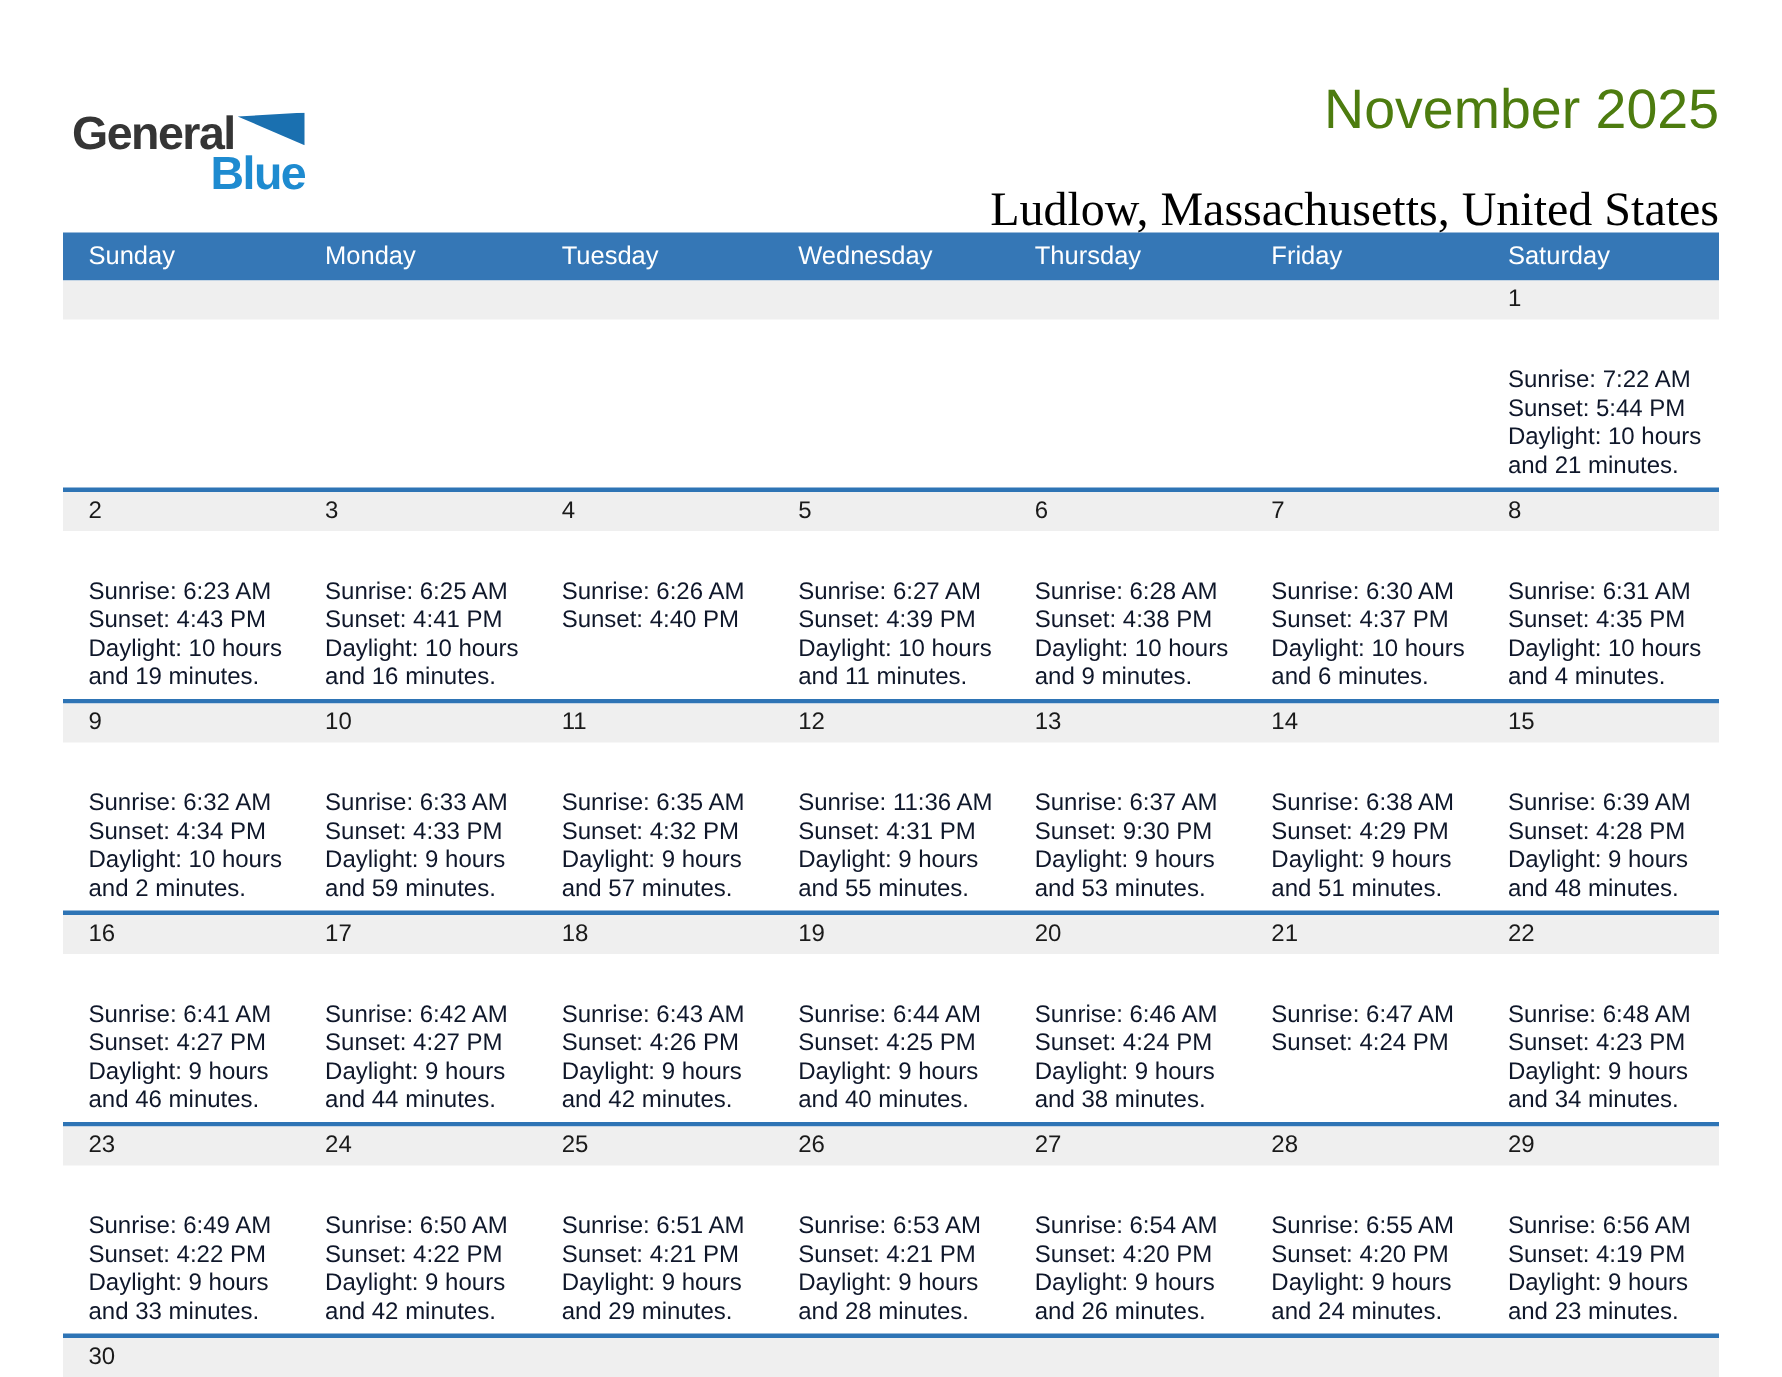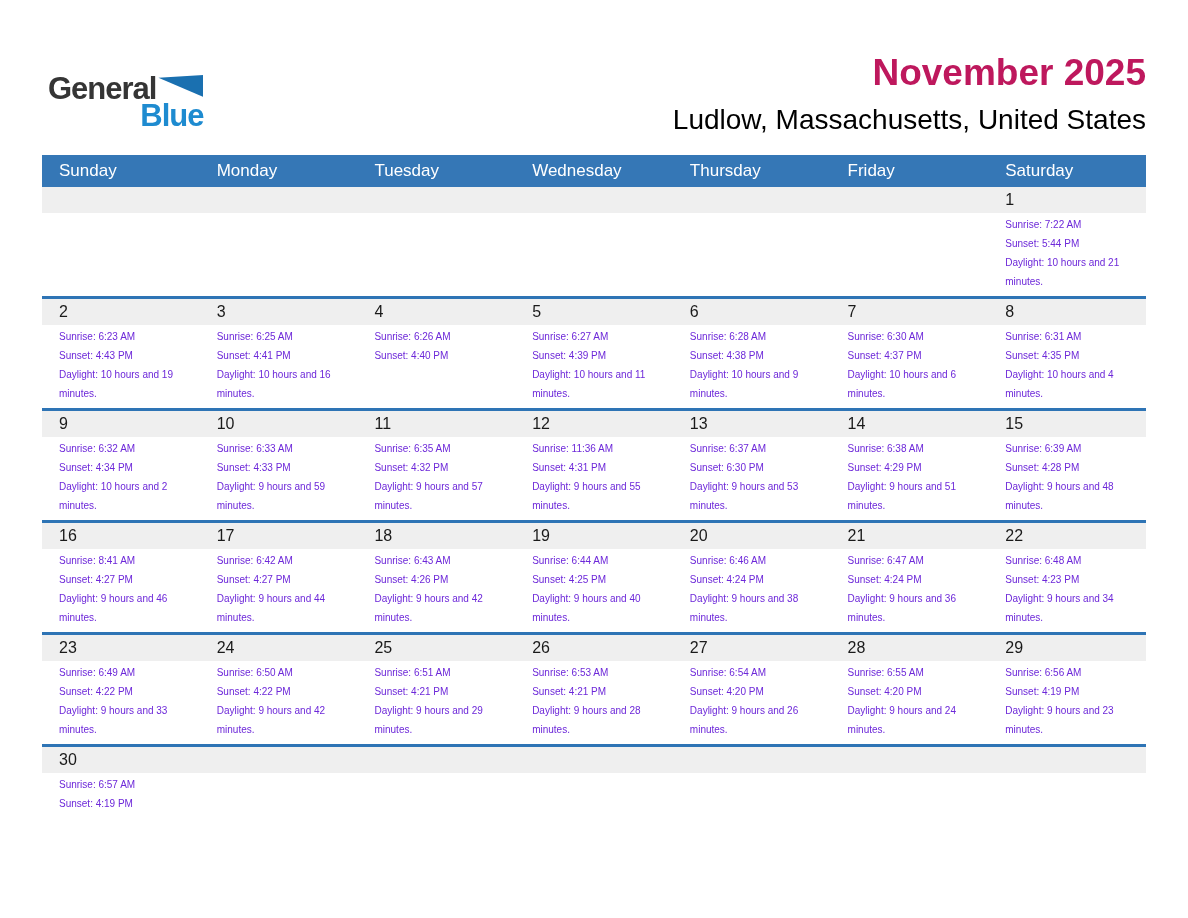--- a/index.html
+++ b/index.html
@@ -27,7 +27,7 @@
     line-height:1; margin-top:-4px;
   }
   .titles { text-align:right; margin-top:2px; }
-  .titles h1 { font-size:37px; font-weight:700; color:#be185d; line-height:1.15; }
+  .titles h1 { font-size:37px; font-weight:400; color:#4d7c0f; line-height:1.15; }
   .subtitle { font-size:28px; font-weight:400; color:#000; margin-top:9px; }
   
   .calendar { margin:0 42px; }

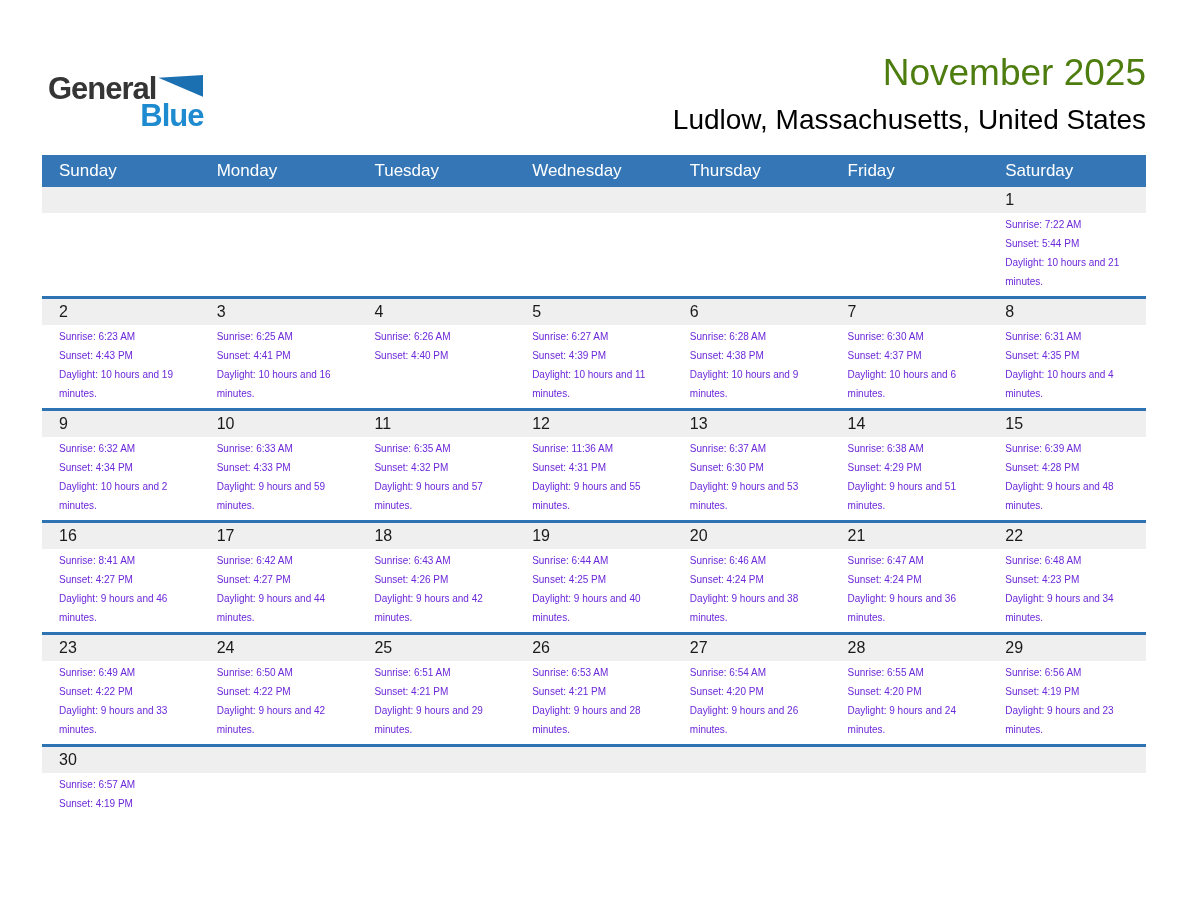--- a/index.html
+++ b/index.html
@@ -28,7 +28,7 @@
   }
   .titles { text-align:right; margin-top:2px; }
   .titles h1 { font-size:37px; font-weight:400; color:#4d7c0f; line-height:1.15; }
-  .subtitle { font-size:28px; font-weight:400; color:#000; margin-top:9px; }
+  .subtitle { font-size:32px; font-weight:400; color:#000; margin-top:26px;font-family:Liberation Serif, serif; }
   
   .calendar { margin:0 42px; }
   .weekday-row {

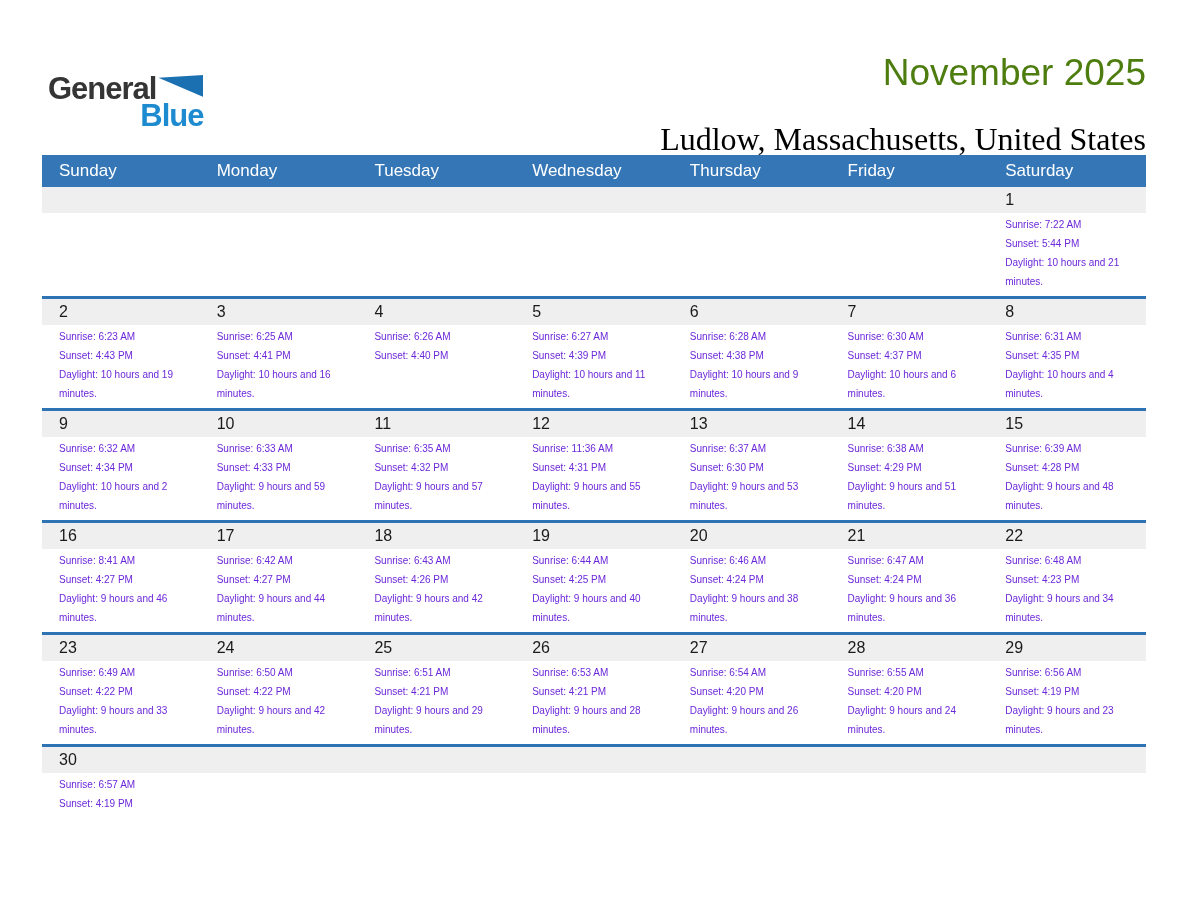--- a/index.html
+++ b/index.html
@@ -45,8 +45,8 @@
   .date-cell { font-size:16px; color:#1a1a1a; padding-left:17px; }
   .content-band { display:grid; grid-template-columns:repeat(7,1fr); }
   .day-details {
-    padding:2px 8px 5px 17px; font-size:10px; line-height:19px;
-    color:#6d28d9; min-height:83px;
+    padding:2px 8px 5px 17px; font-size:16px; line-height:19px;
+    color:#0f172a; min-height:83px;margin-top:29px;
   }
 </style>
 </head>

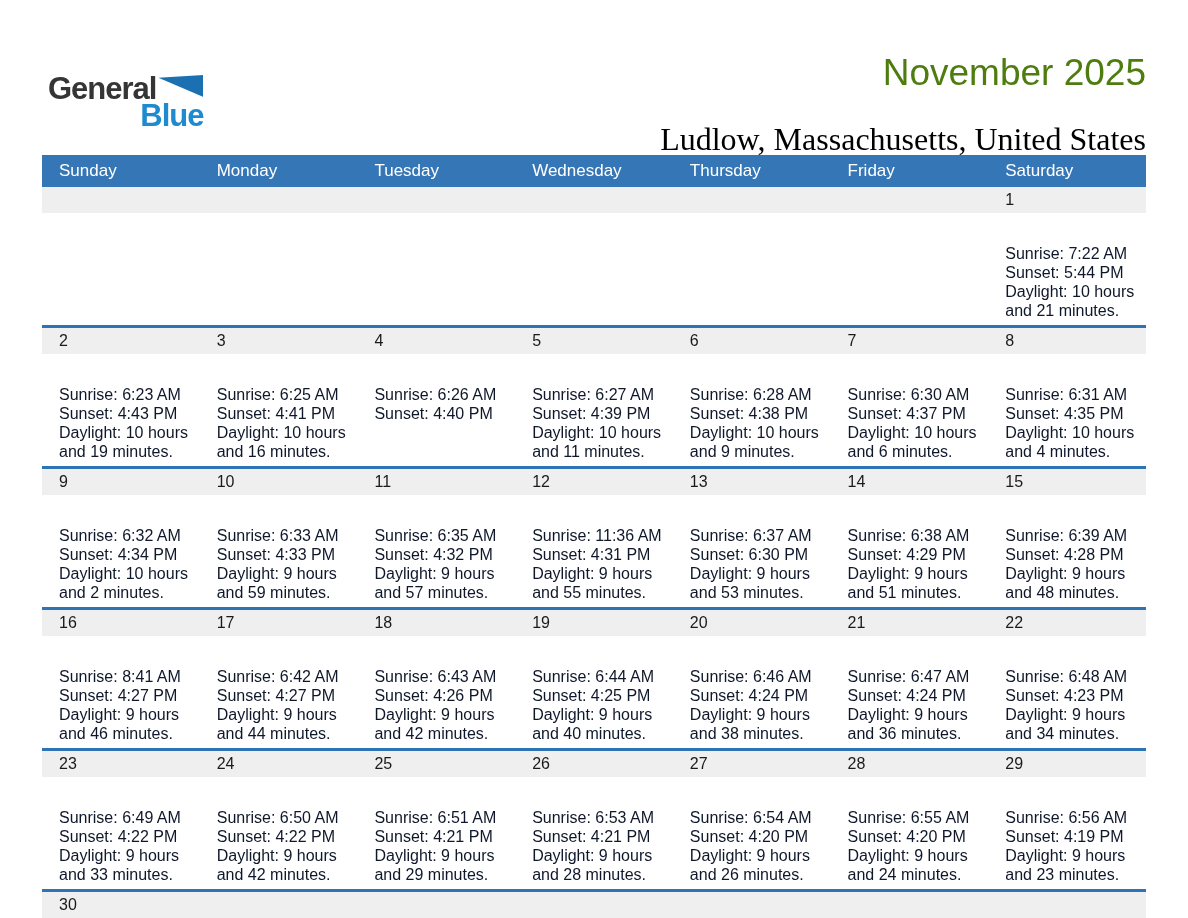--- a/index.html
+++ b/index.html
@@ -183,7 +183,7 @@
             </div>
             <div class="day-details">
               <div class="detail-line">Sunrise: 6:37 AM</div>
-              <div class="detail-line">Sunset: 6:30 PM</div>
+              <div class="detail-line">Sunset: 9:30 PM</div>
               <div class="detail-line">Daylight: 9 hours and 53 minutes.</div>
             </div>
             <div class="day-details">

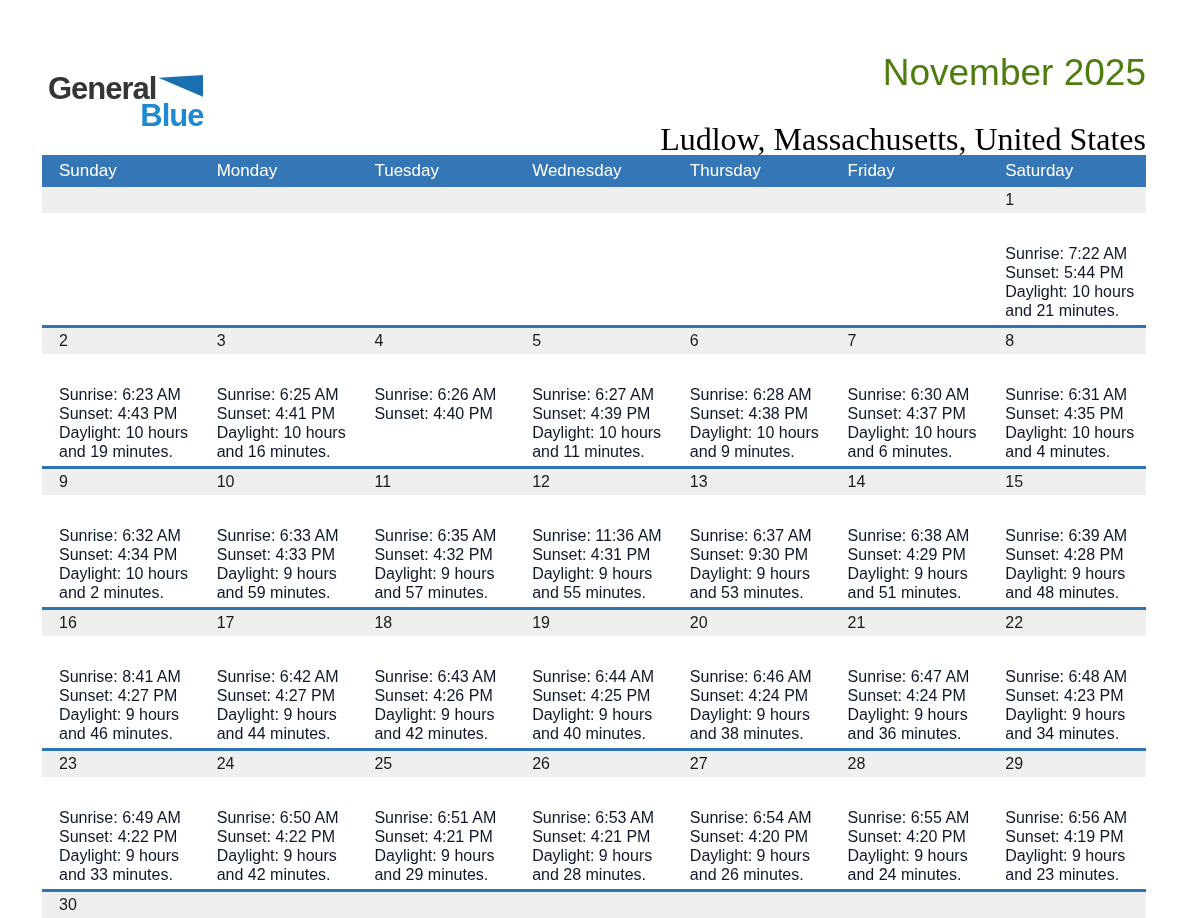--- a/index.html
+++ b/index.html
@@ -210,7 +210,7 @@
           </div>
           <div class="content-band">
             <div class="day-details">
-              <div class="detail-line">Sunrise: 8:41 AM</div>
+              <div class="detail-line">Sunrise: 6:41 AM</div>
               <div class="detail-line">Sunset: 4:27 PM</div>
               <div class="detail-line">Daylight: 9 hours and 46 minutes.</div>
             </div>

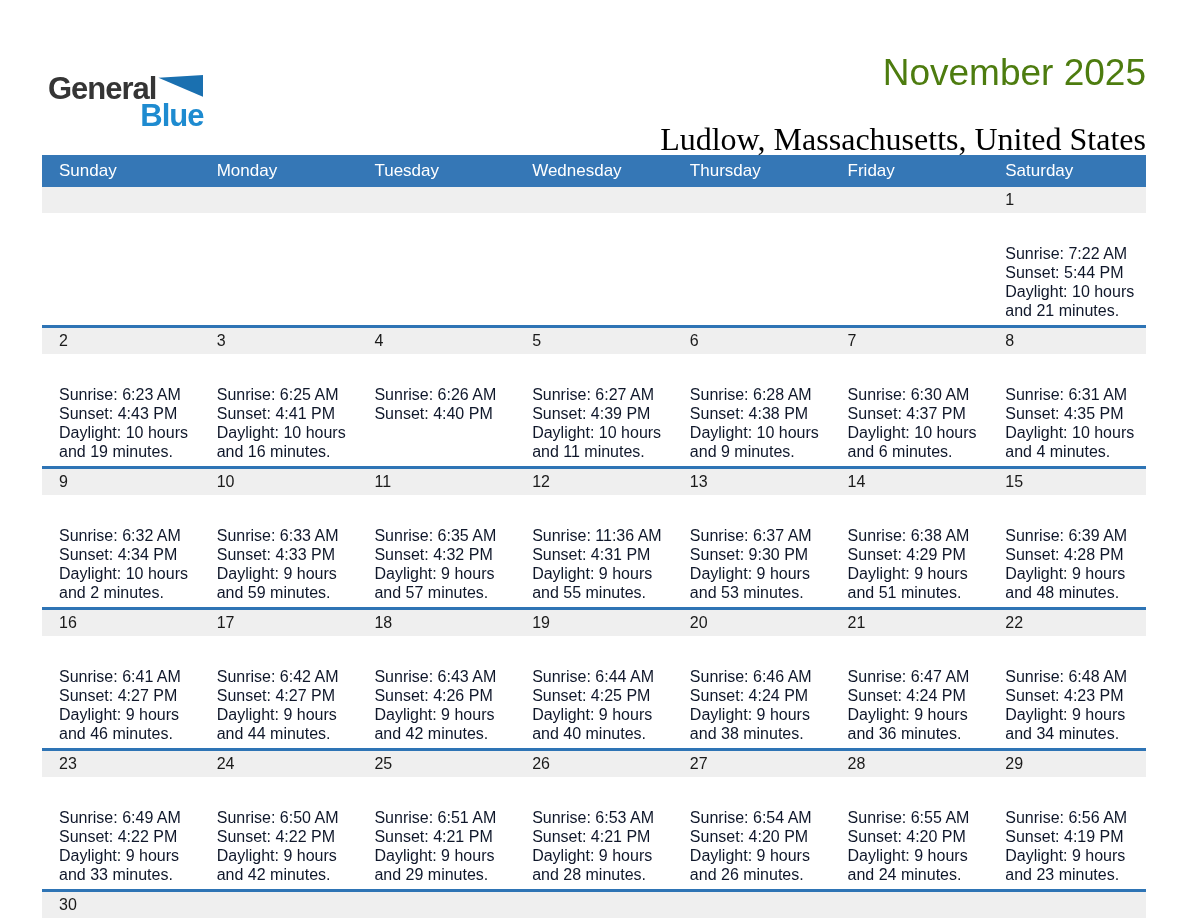--- a/index.html
+++ b/index.html
@@ -237,7 +237,6 @@
             <div class="day-details">
               <div class="detail-line">Sunrise: 6:47 AM</div>
               <div class="detail-line">Sunset: 4:24 PM</div>
-              <div class="detail-line">Daylight: 9 hours and 36 minutes.</div>
             </div>
             <div class="day-details">
               <div class="detail-line">Sunrise: 6:48 AM</div>

